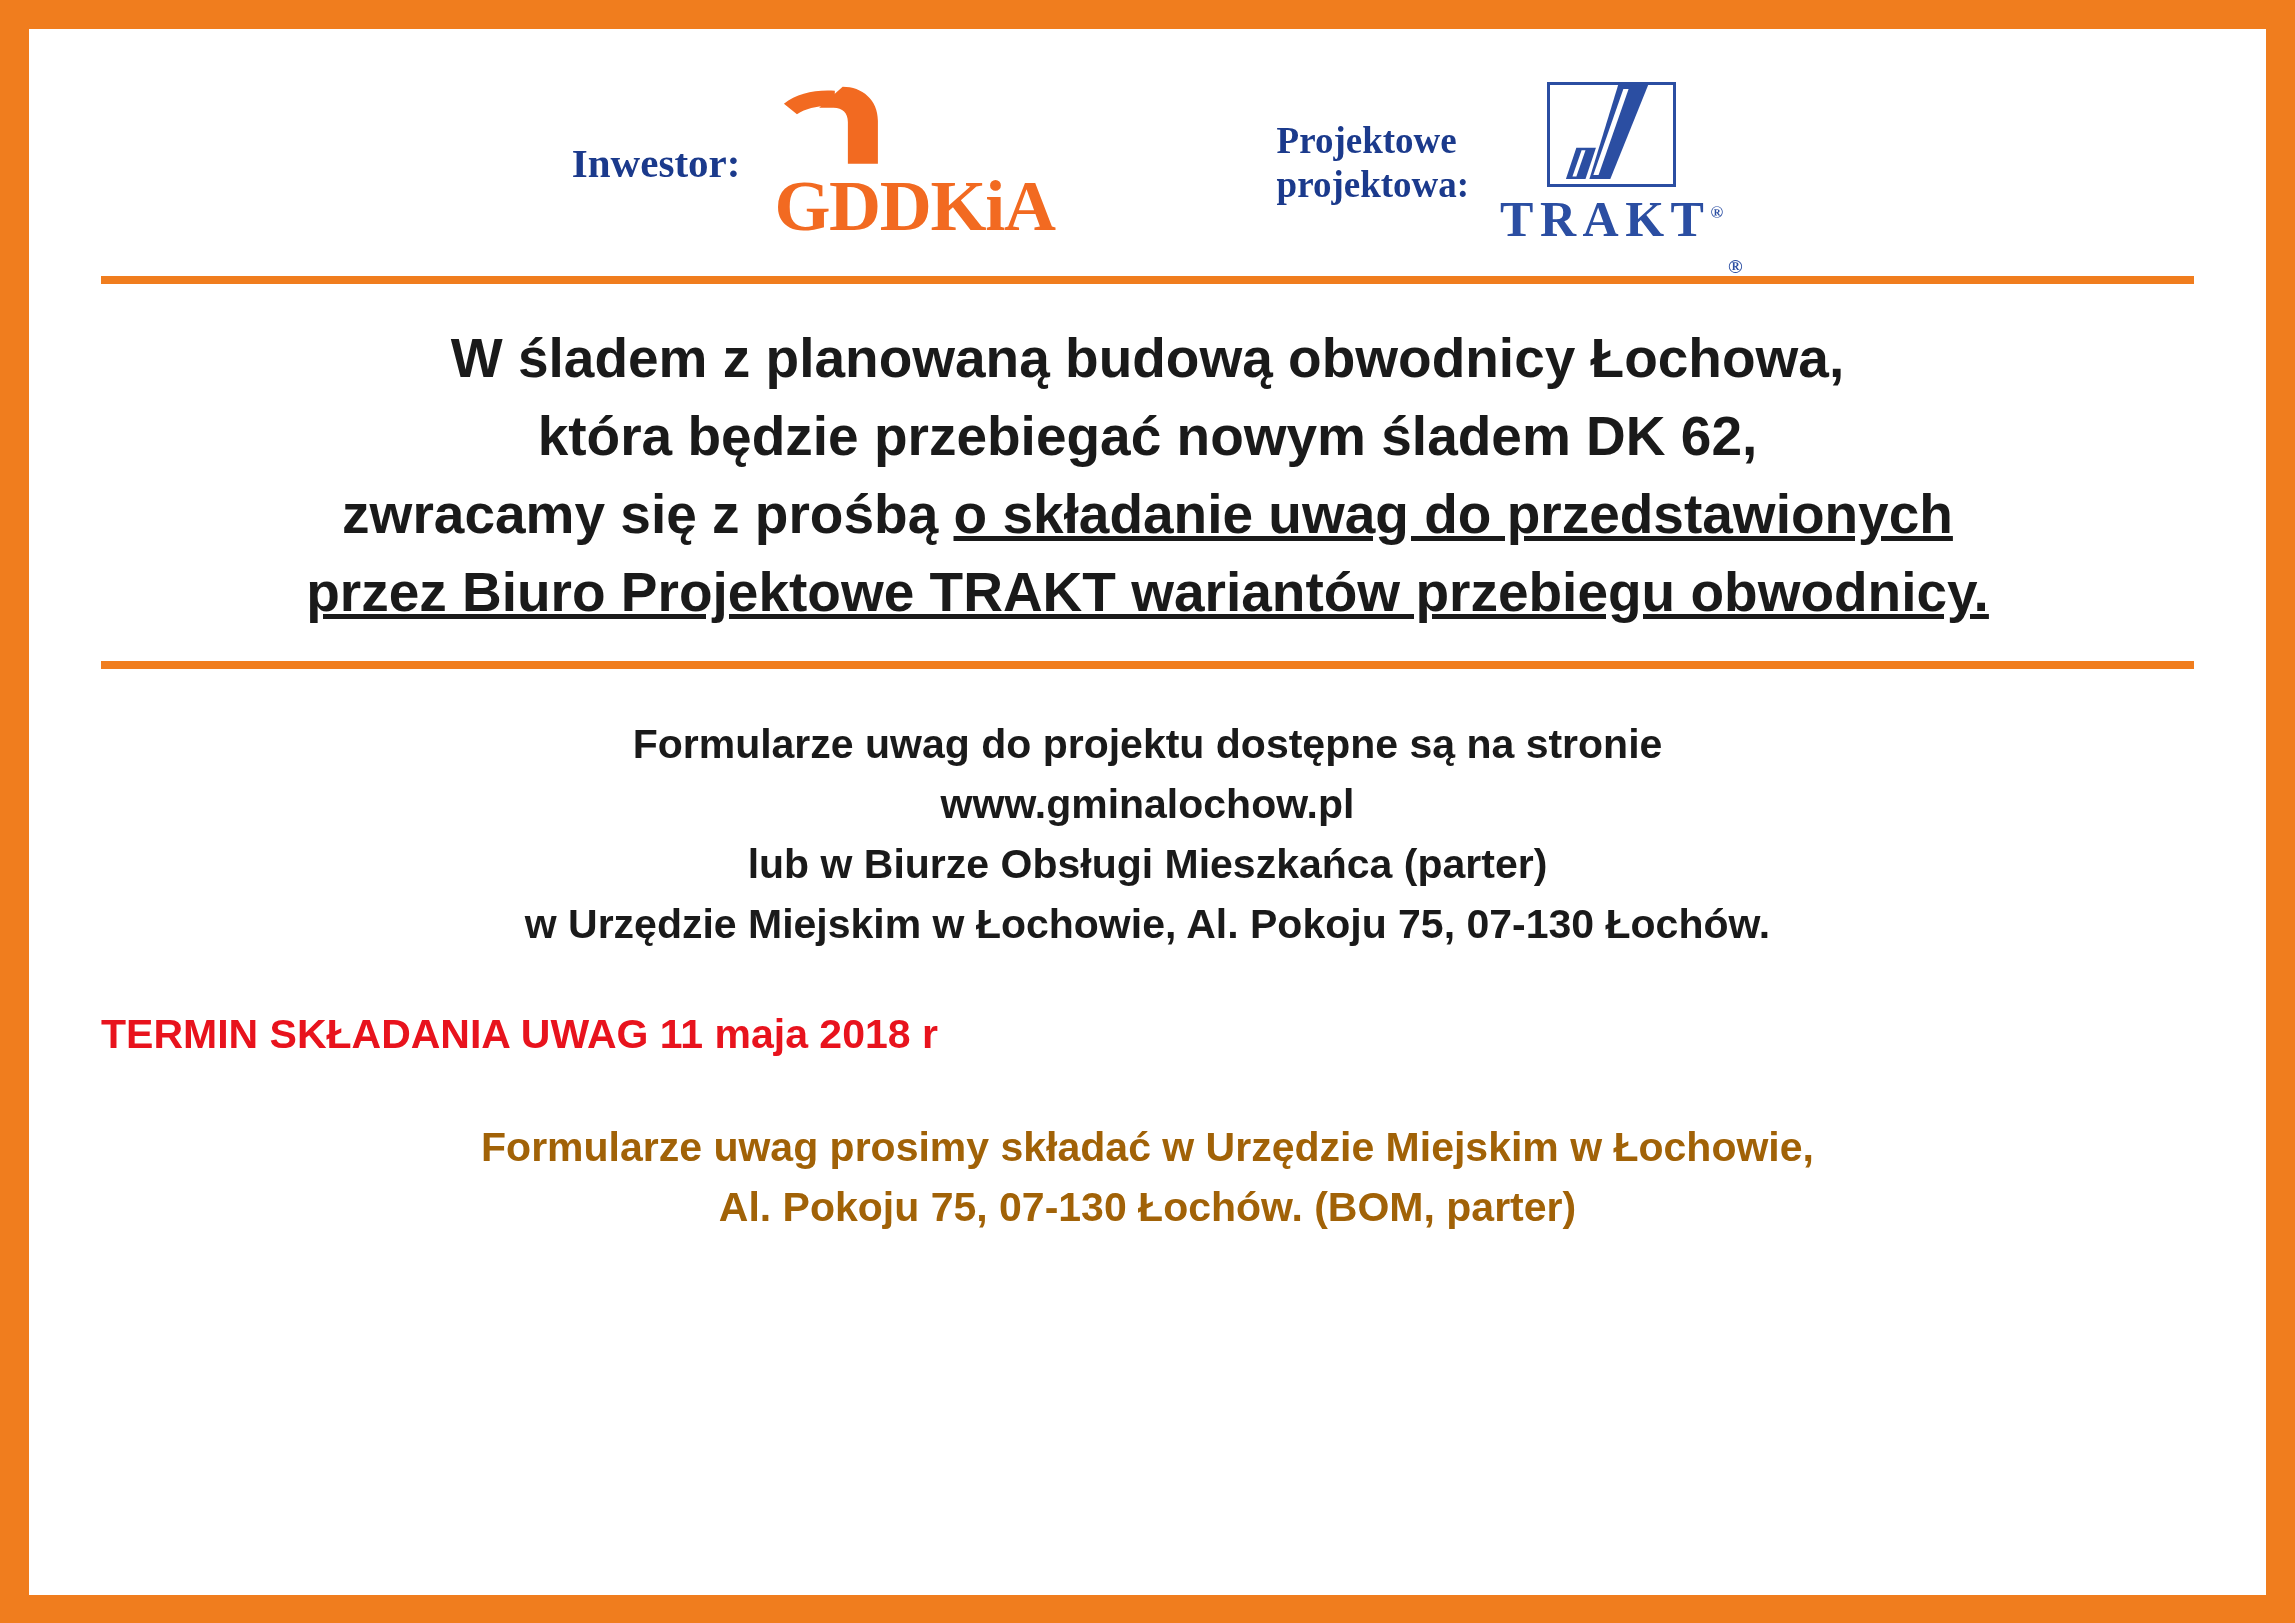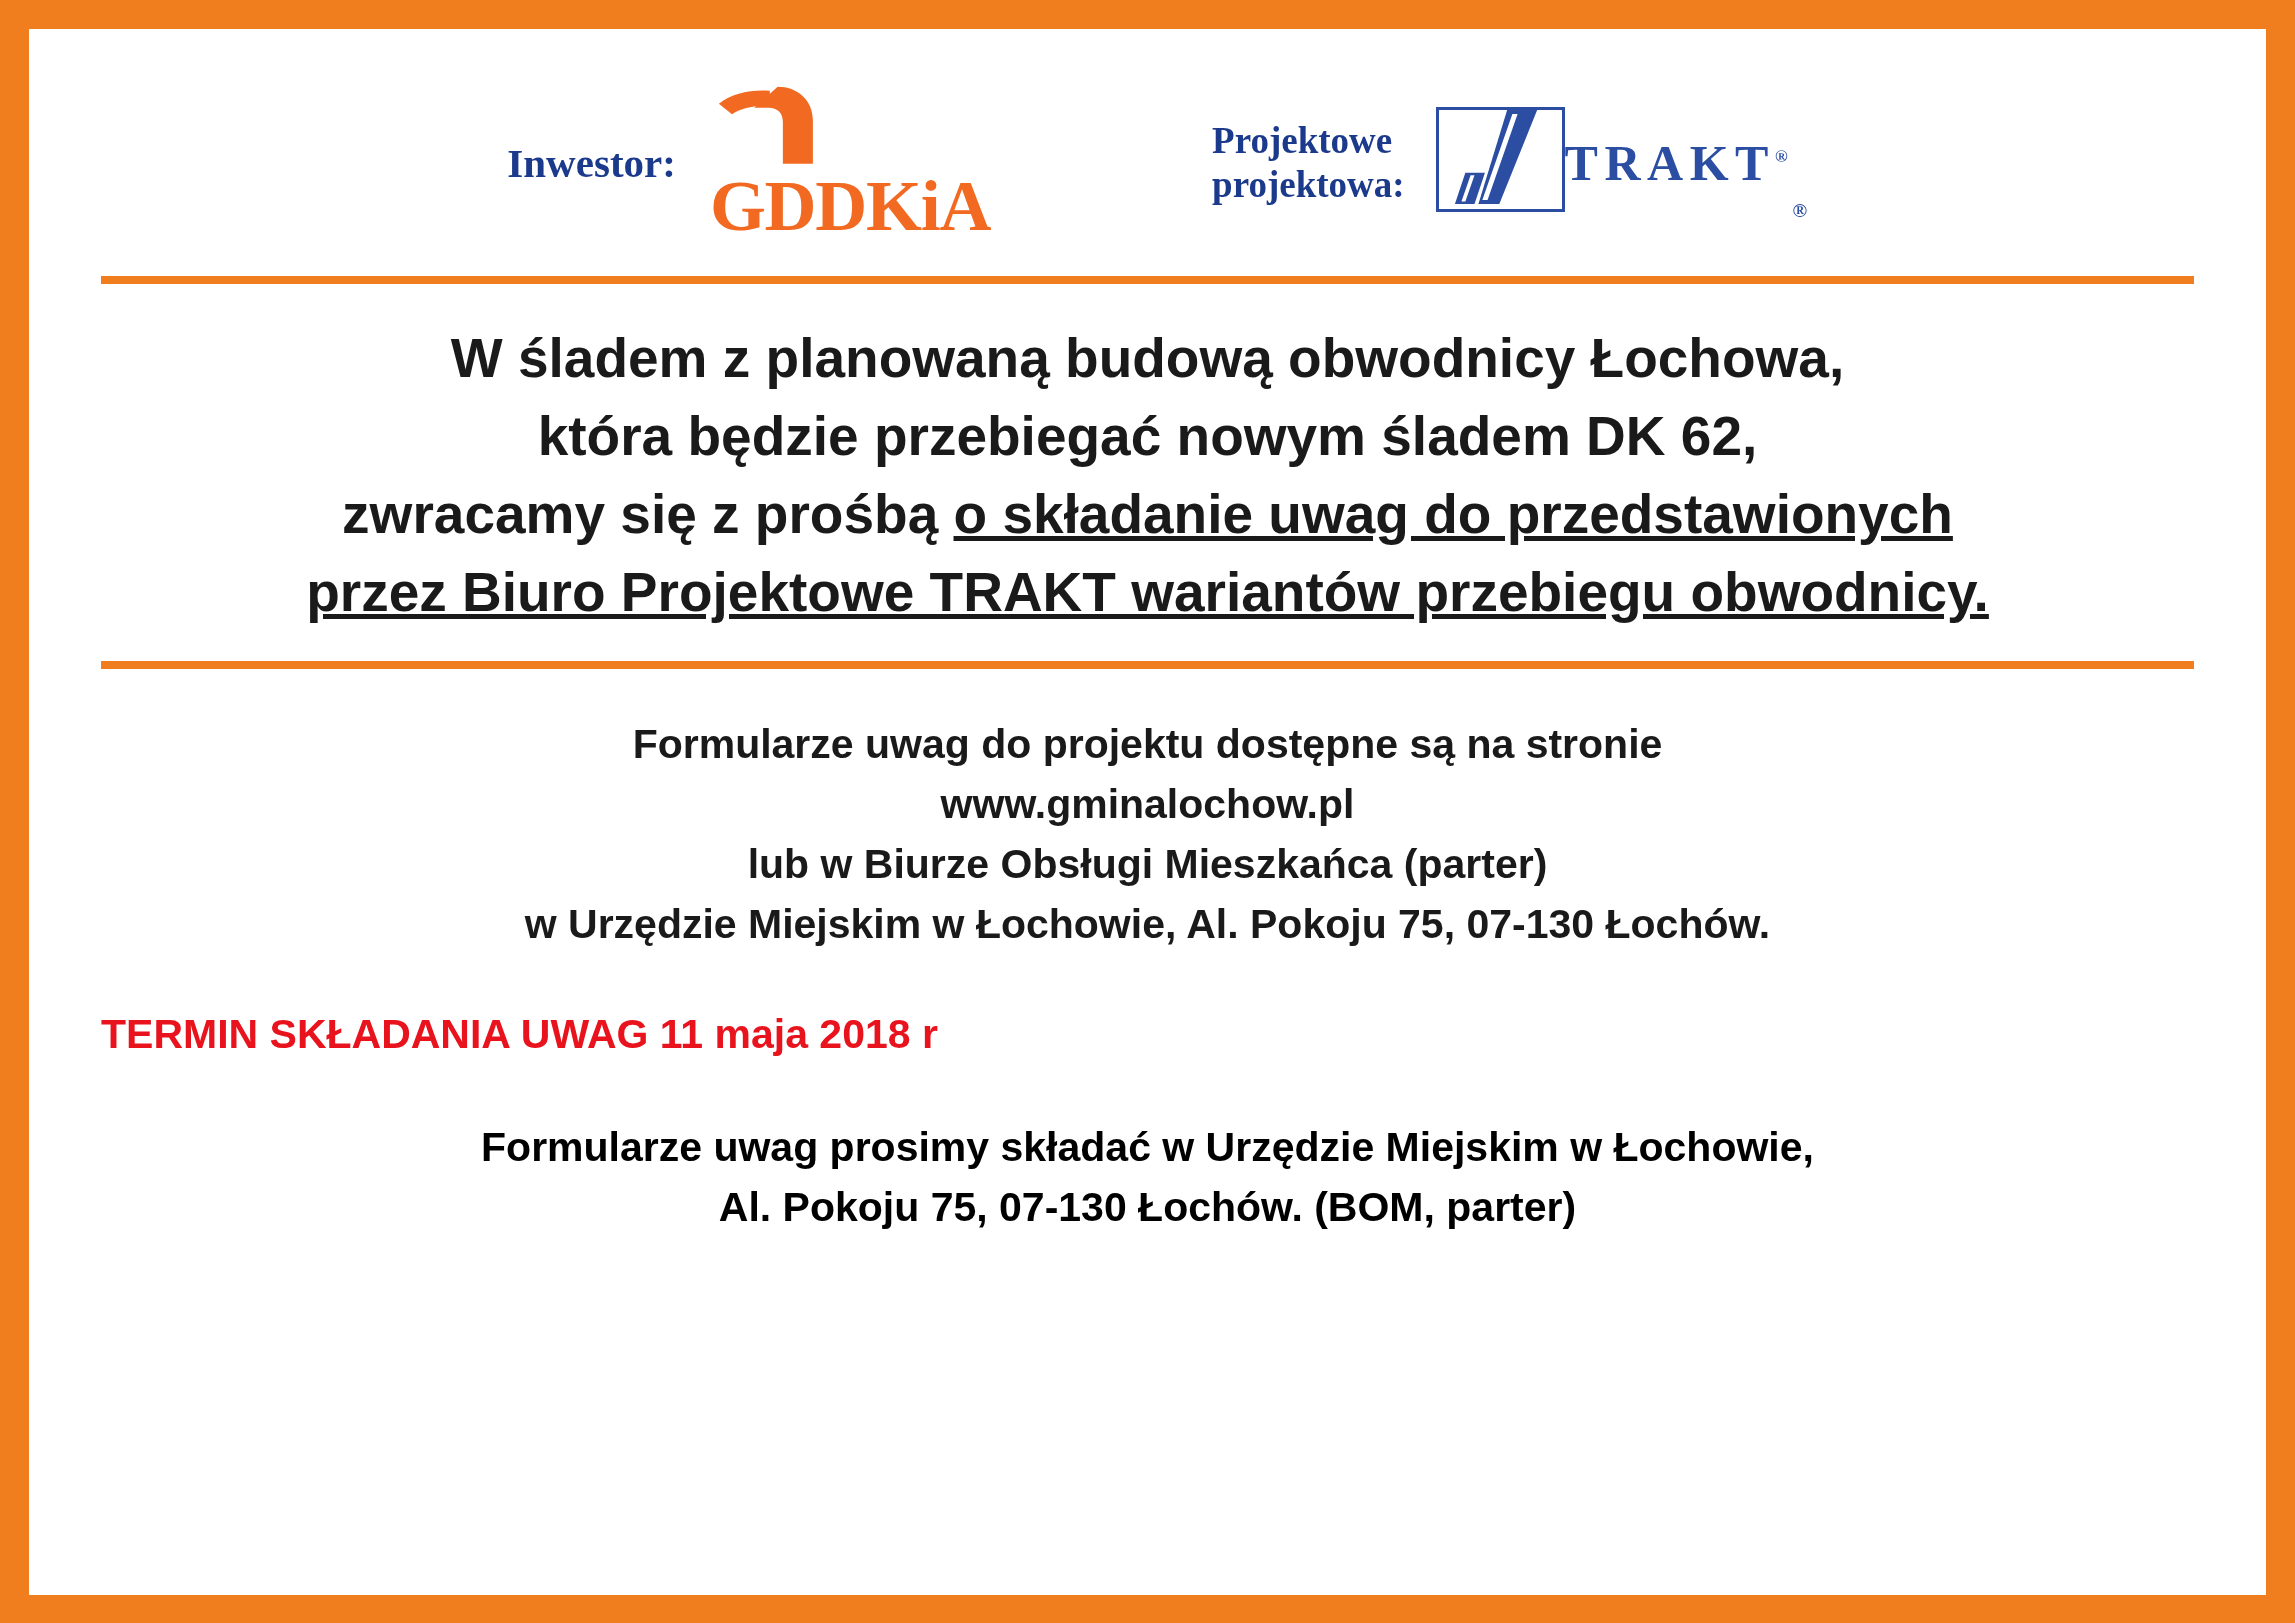--- a/index.html
+++ b/index.html
@@ -83,7 +83,7 @@
   }
   .trakt-logo {
     display: flex;
-    flex-direction: row;
+    flex-direction: column;
     align-items: center;
   }
   .trakt-mark {

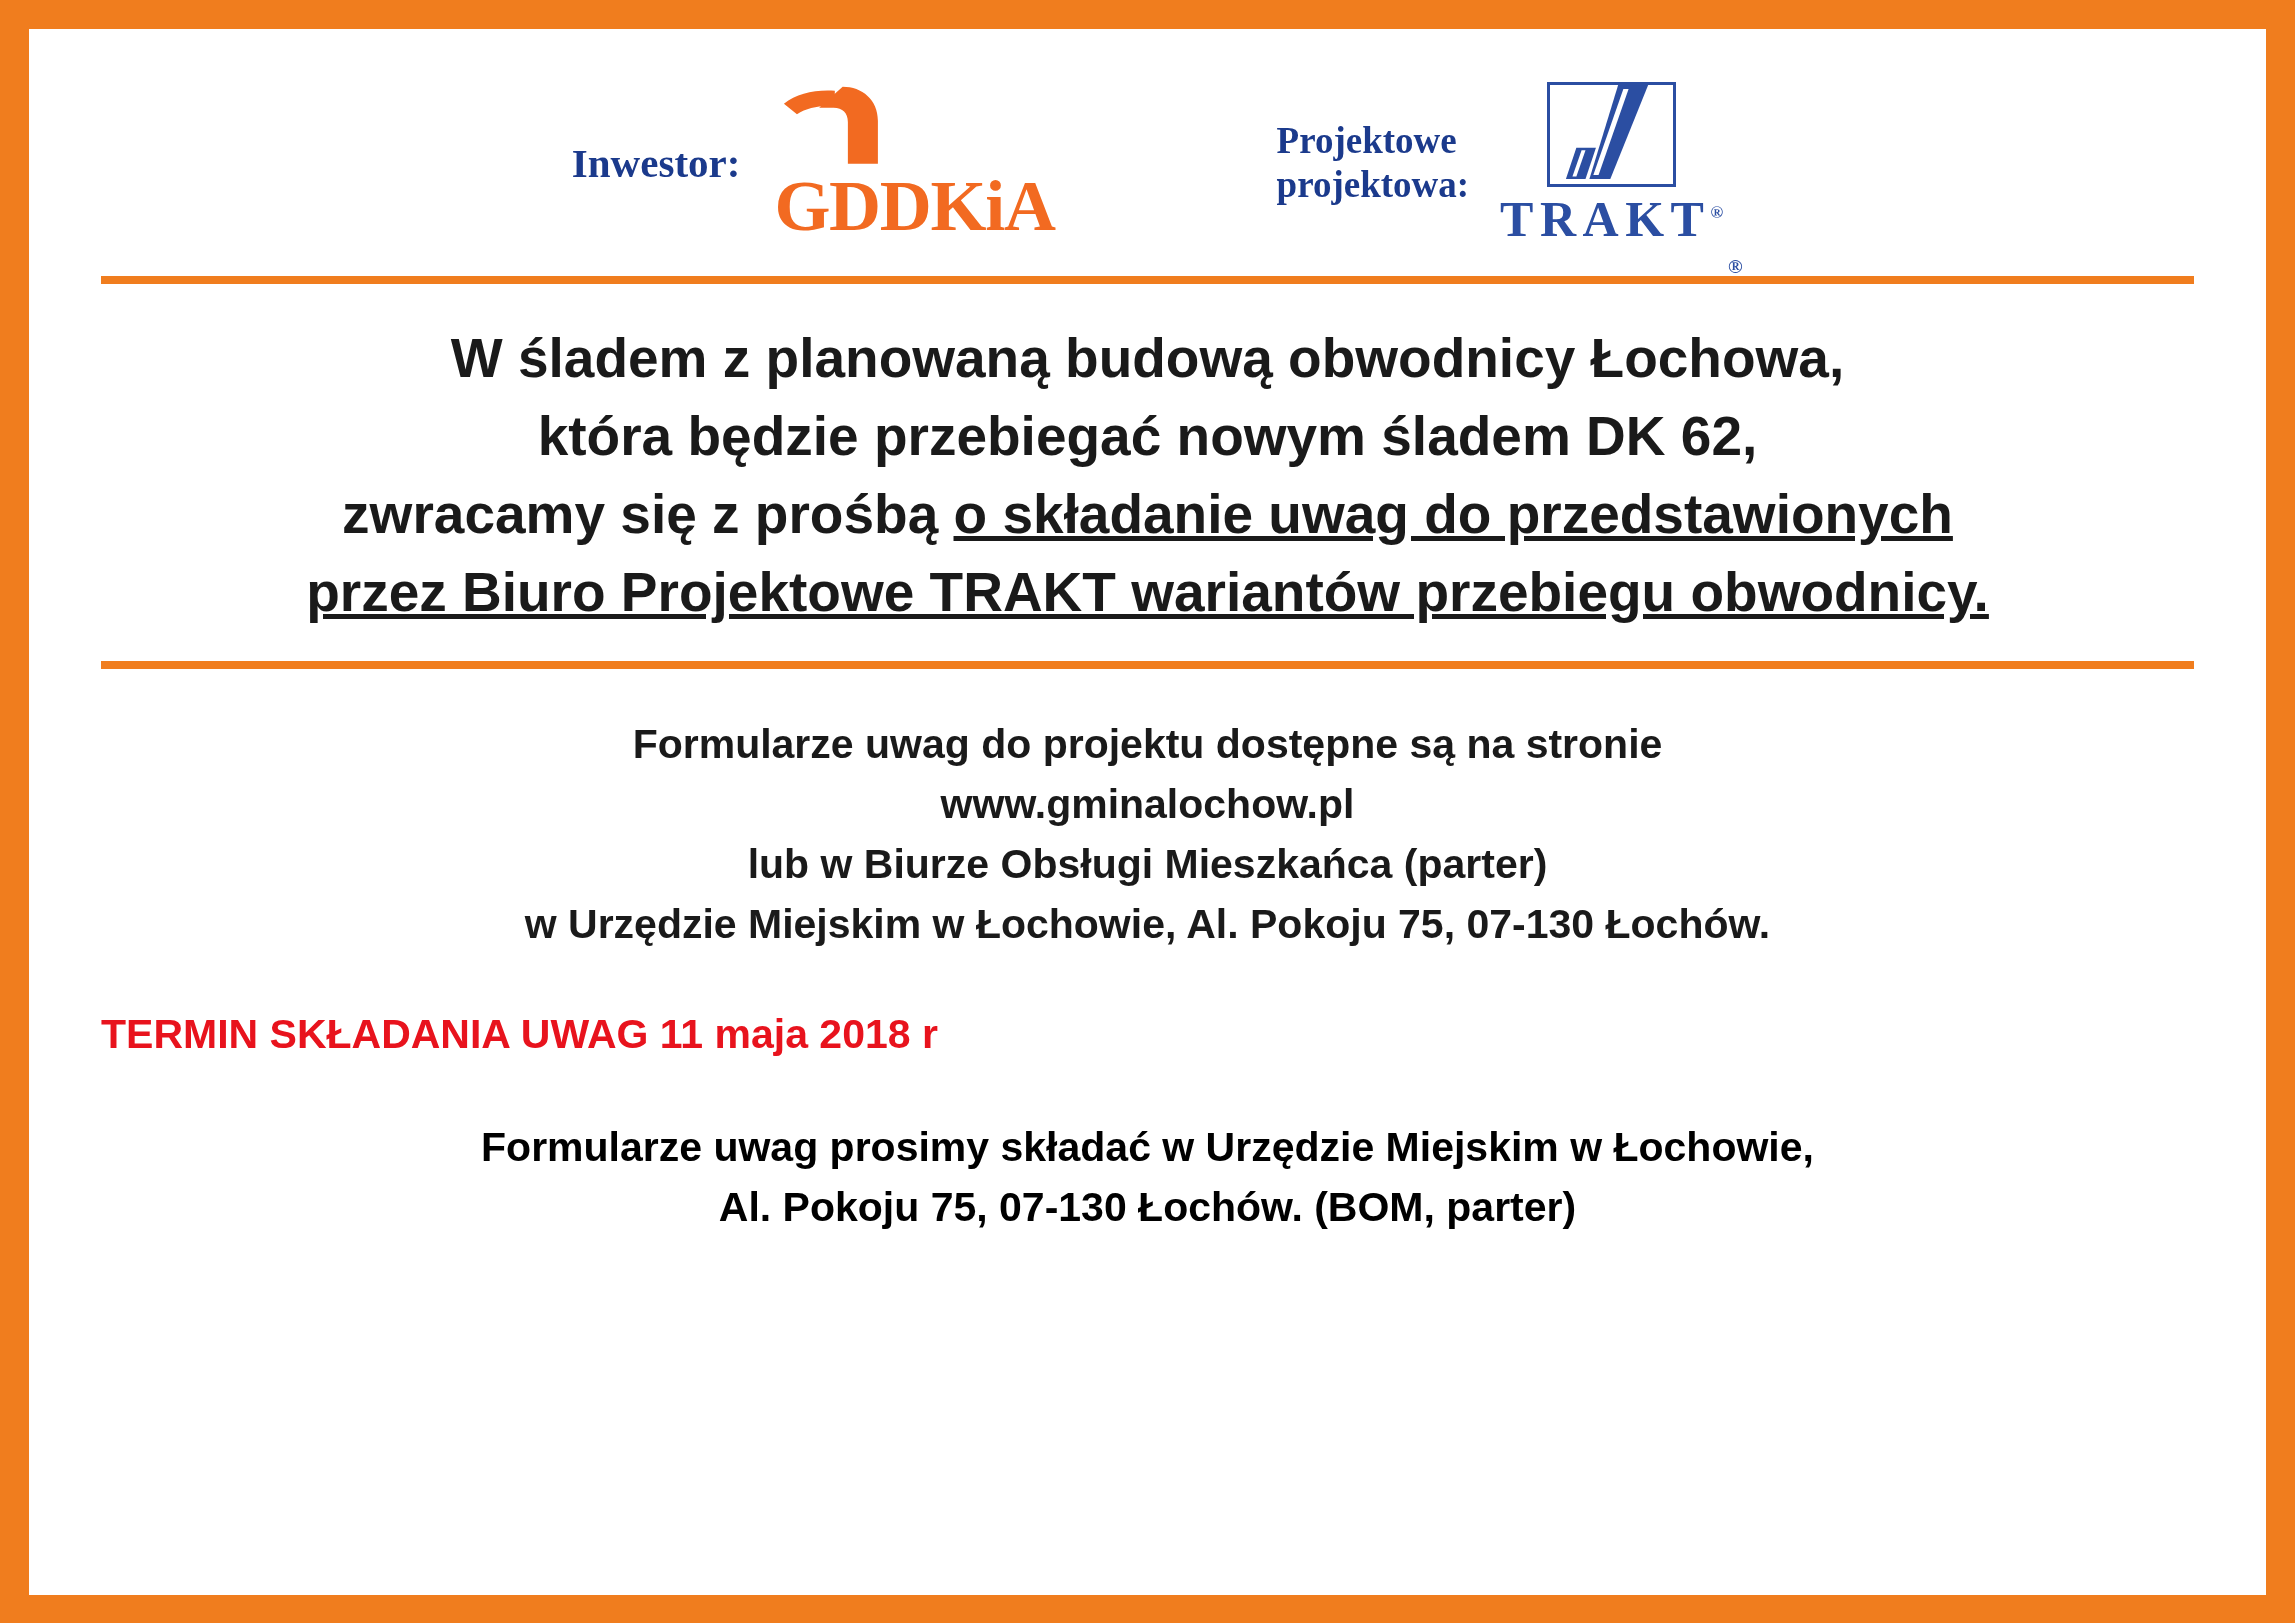--- a/index.html
+++ b/index.html
@@ -157,7 +157,7 @@
     text-align: center;
     font-size: 41px;
     font-weight: bold;
-    color: #000000;
+    color: #a16207;
     line-height: 1.46;
     padding-top: 60px;
   }

